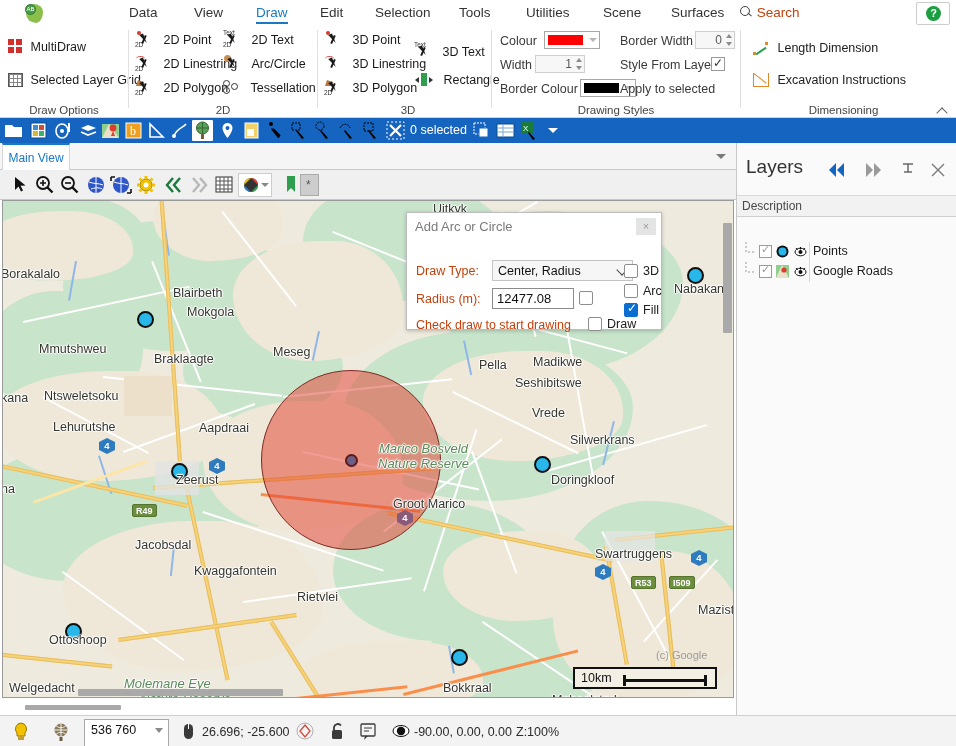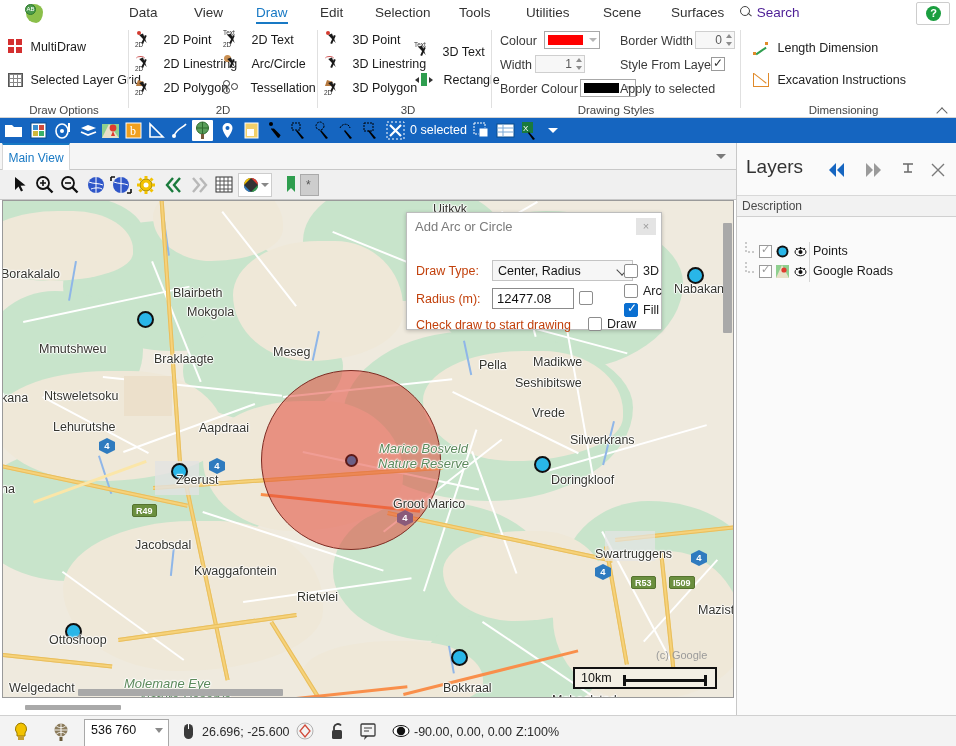--- a/index.html
+++ b/index.html
@@ -23,7 +23,7 @@
   .rtab { position:absolute; top:0; height:26px; line-height:26px; padding:0 9px; font-size:13.5px; color:#333; cursor:default; white-space:nowrap; }
   .rtab.active { color:#1879c4; }
   .rtab.active::after { content:""; position:absolute; left:9px; right:9px; bottom:2px; height:2px; background:#1879c4; }
-  #search-box { position:absolute; top:0; height:26px; line-height:26px; font-size:13.5px; color:#4c1d95; white-space:nowrap; }
+  #search-box { position:absolute; top:0; height:26px; line-height:26px; font-size:13.5px; color:#c2410c; white-space:nowrap; }
   #search-box .sicon { display:inline-block; width:13px; height:13px; vertical-align:-2px; position:relative; }
   #search-box .sicon::before { content:""; position:absolute; left:0; top:0; width:8px; height:8px; border:1.4px solid #444; border-radius:50%; }
   #search-box .sicon::after { content:""; position:absolute; left:7px; top:8px; width:5px; height:1.4px; background:#444; transform:rotate(40deg); }

